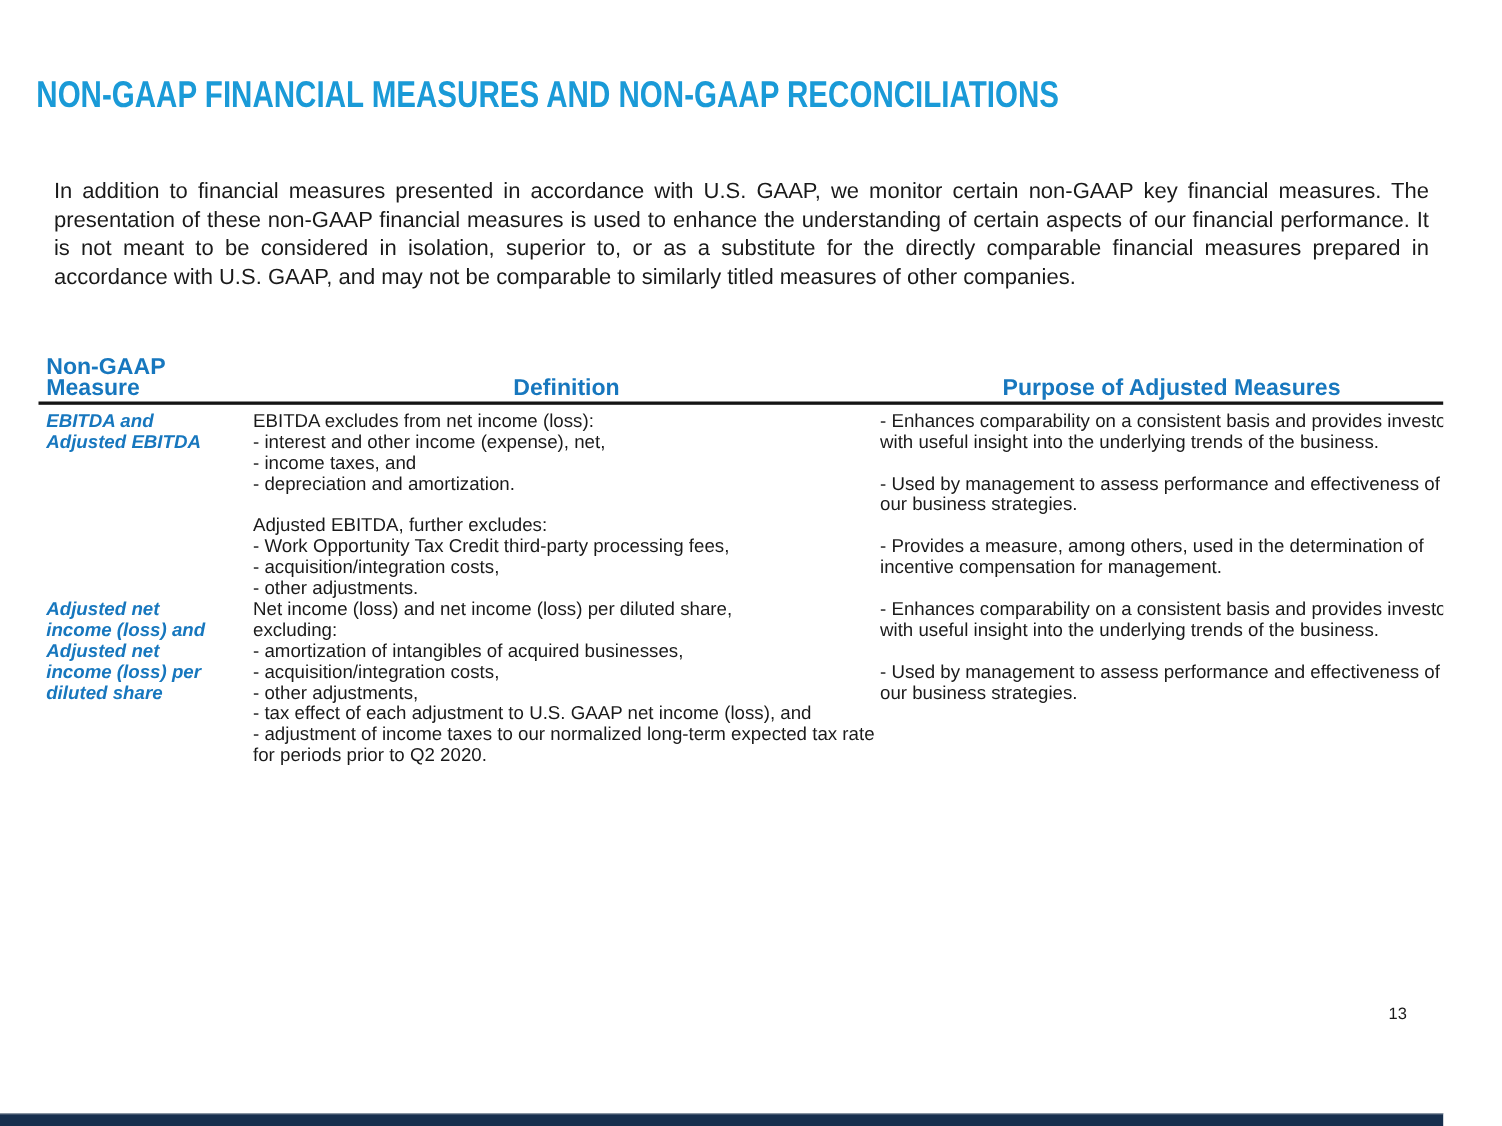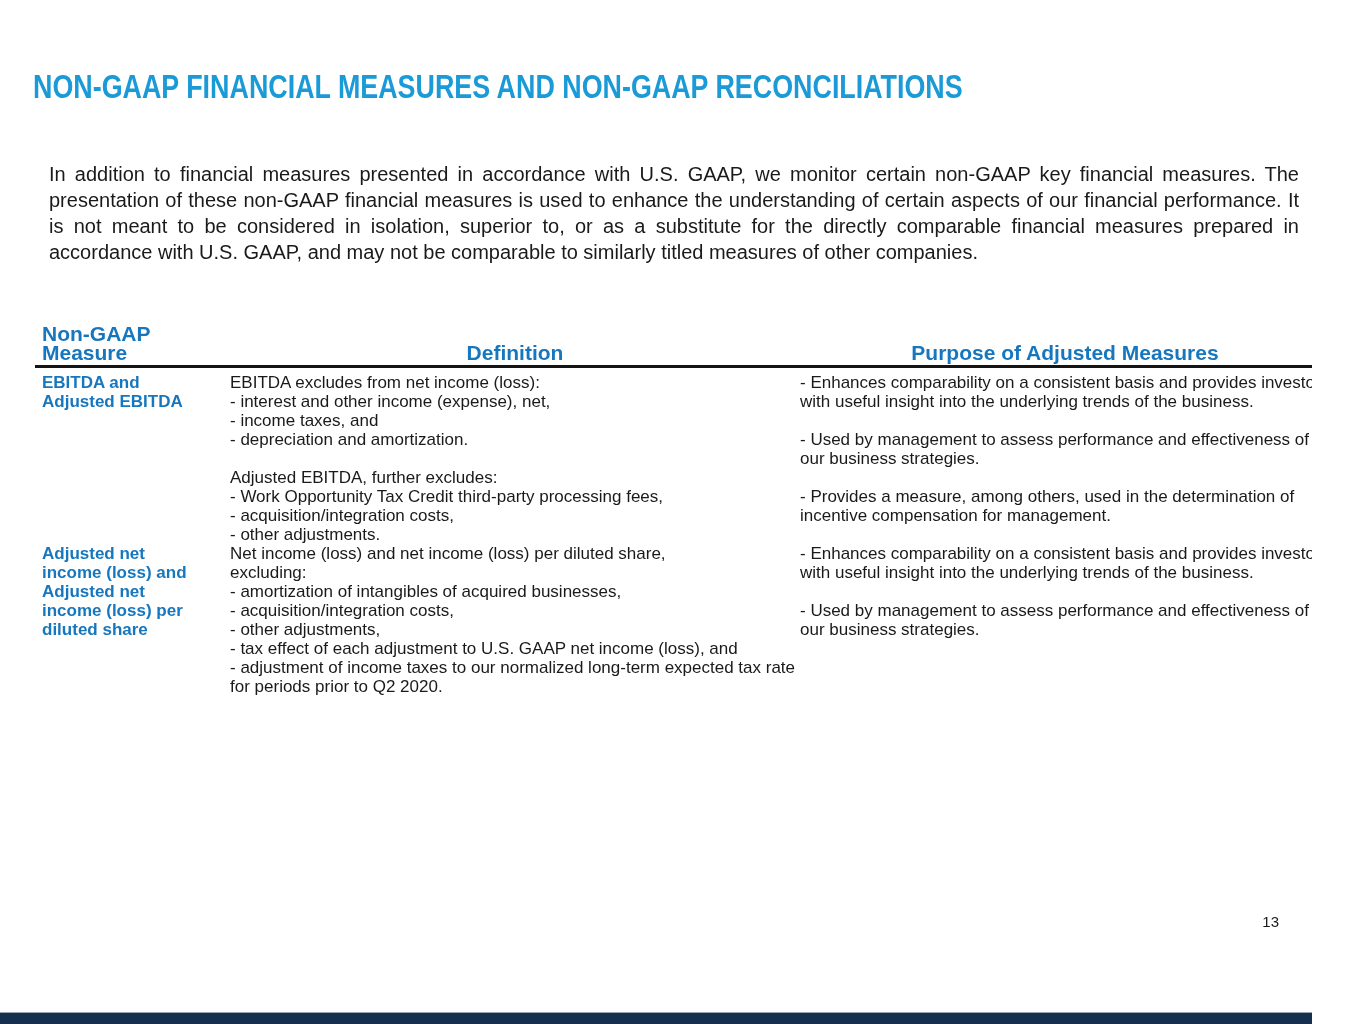--- a/index.html
+++ b/index.html
@@ -59,7 +59,7 @@
   }
   .td.measure{
     padding-left:7px;
-    font-weight:bold;
+    font-weight:bold;font-style:italic;
     color:var(--table-blue);
   }
 

